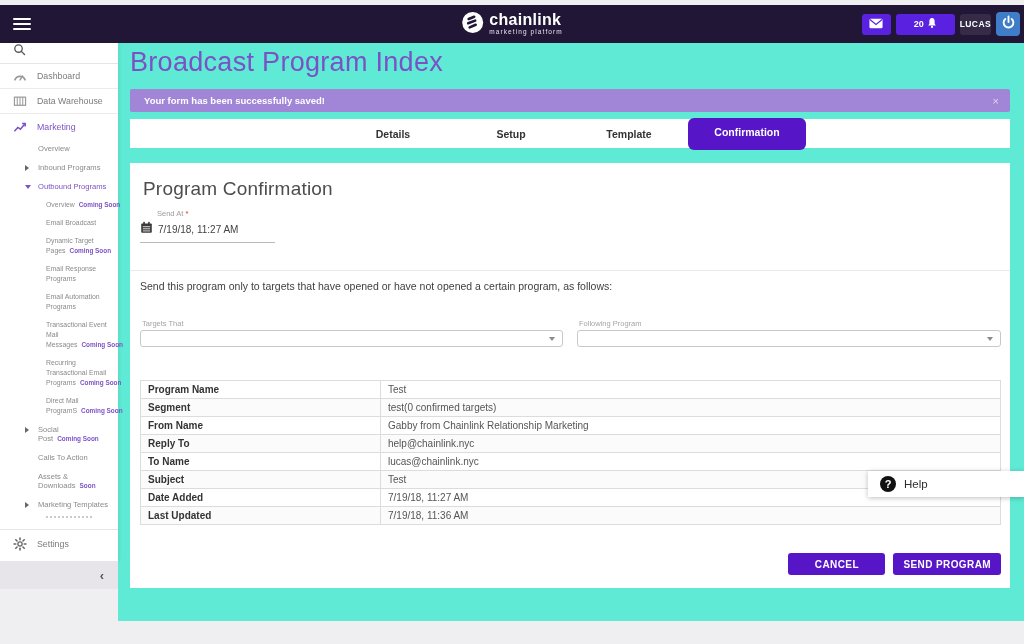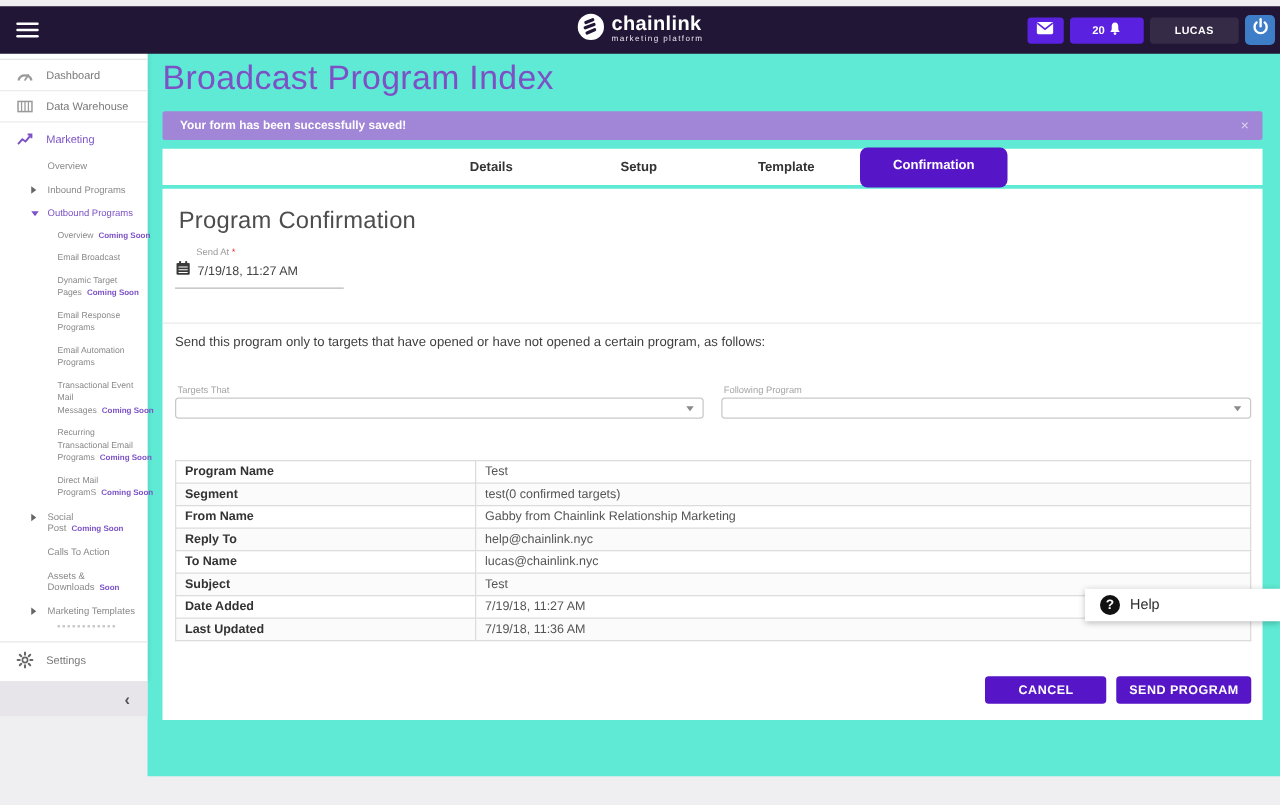--- a/index.html
+++ b/index.html
@@ -19,7 +19,7 @@
   .tr-btn { height:21px; border-radius:3px; display:flex; align-items:center; justify-content:center; cursor:pointer; }
   .mail-btn { width:29px; background:#5b21e0; }
   .badge-btn { background:#5b21e0; padding:0 18px; color:#fff; font-size:9px; font-weight:bold; gap:3px; }
-  .user-btn { background:rgba(255,255,255,.09); padding:0 20px; color:#fff; font-size:8.5px; font-weight:bold; letter-spacing:.4px; }
+  .user-btn { background:rgba(255,255,255,.09); padding:0 0; color:#fff; font-size:8.5px; font-weight:bold; letter-spacing:.4px; }
   .power-btn { width:24px; height:24px; background:#3e7dc7; border-radius:4px; }
 
   

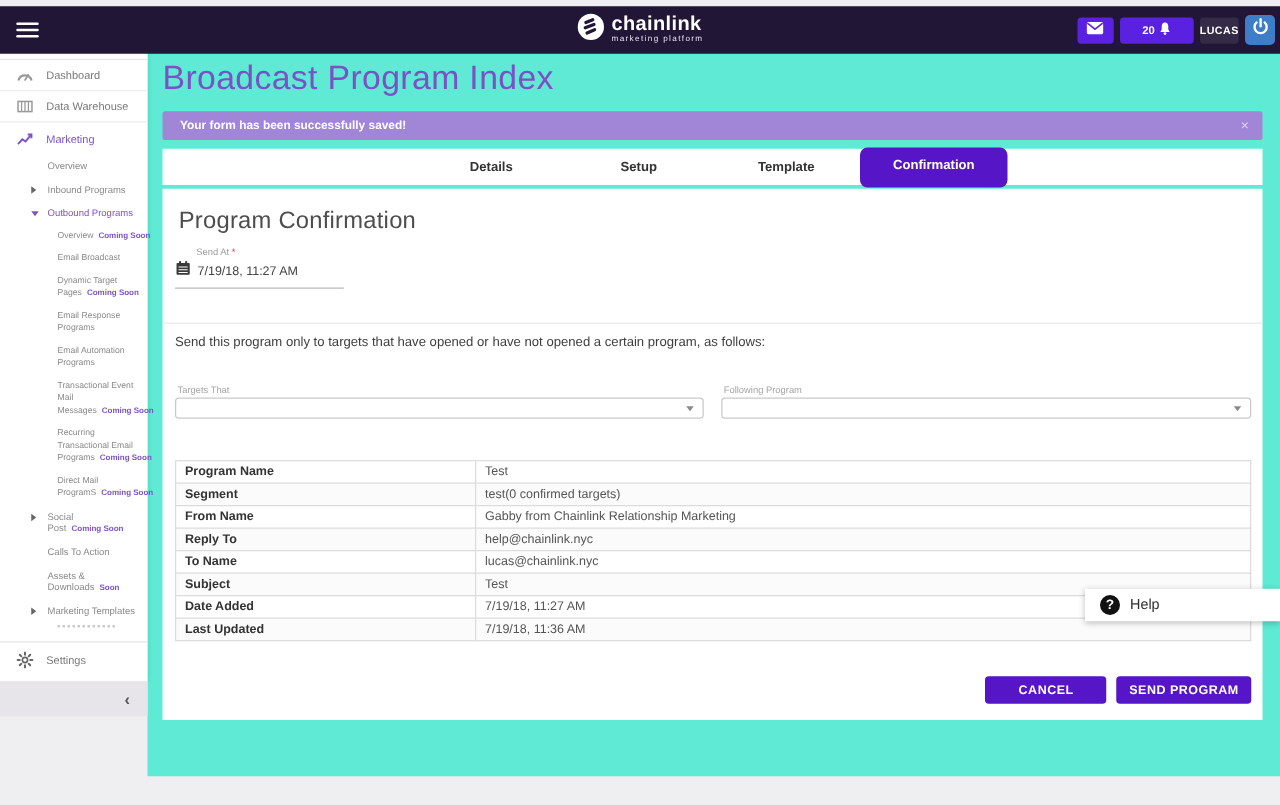--- a/index.html
+++ b/index.html
@@ -23,7 +23,7 @@
   .power-btn { width:24px; height:24px; background:#3e7dc7; border-radius:4px; }
 
   
-  .sidebar { position:absolute; top:22px; left:0; width:118px; z-index:20; }
+  .sidebar { position:absolute; top:38px; left:0; width:118px; z-index:20; }
   .side-white { background:#fff; box-shadow:1px 0 3px rgba(0,0,0,.08); padding-bottom:4px; }
   .search-row { height:26px; display:flex; align-items:center; padding-left:13px; border-bottom:1px solid #e6e6e6; cursor:pointer; }
   .side-item { height:25px; display:flex; align-items:center; padding-left:12px; cursor:pointer; }

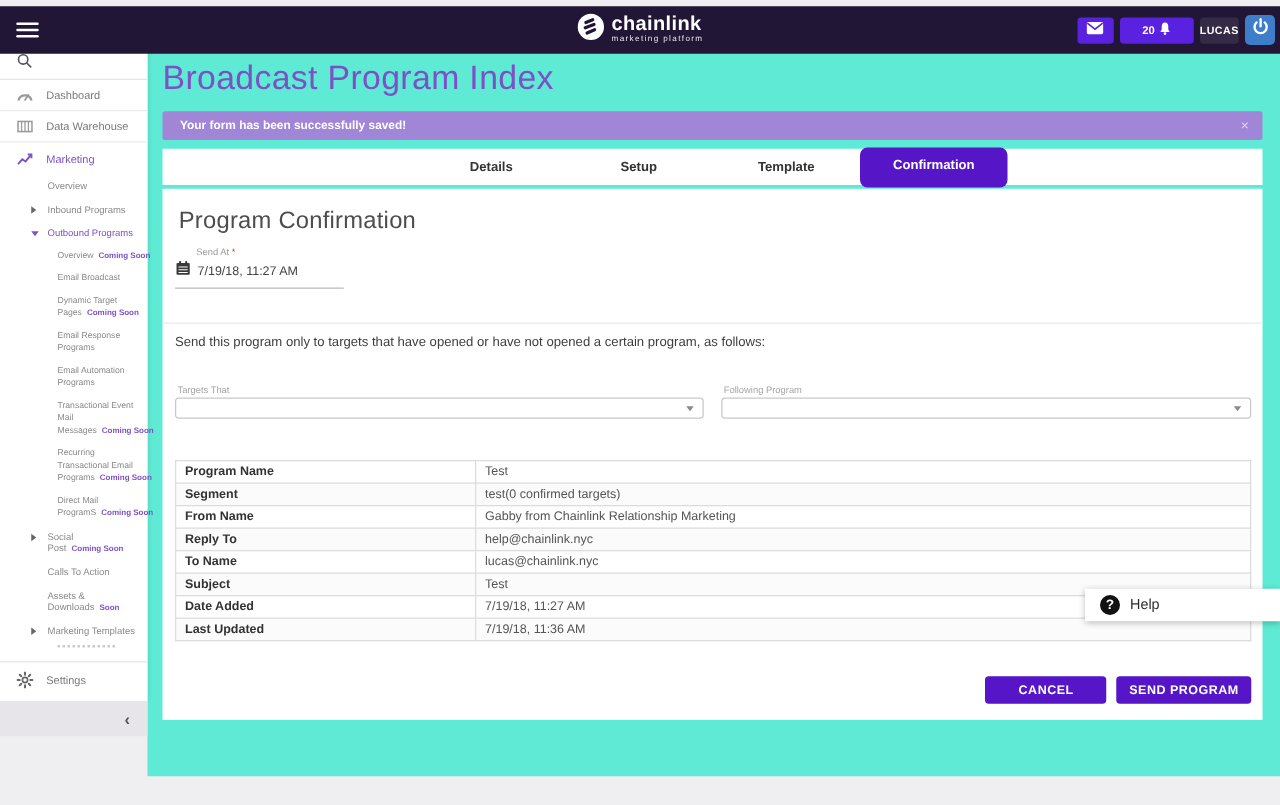--- a/index.html
+++ b/index.html
@@ -55,7 +55,7 @@
   .tabstrip { margin-top:7px; height:29px; background:#fff; display:flex; align-items:center; justify-content:center; }
   .tab { width:118px; text-align:center; font-size:10.5px; font-weight:bold; color:#333; cursor:pointer; }
   .tab.active { background:#5715c8; color:#fff; height:32px; line-height:28px; border-radius:6px; }
-  .card { margin-top:3px; background:#fff; padding:0 9px 13px 10px; }
+  .card { margin-top:15px; background:#fff; padding:0 9px 13px 10px; }
   h2.section-title { padding-top:15px; margin-left:3px; font-size:19px; font-weight:400; color:#4d4d4d; letter-spacing:.2px; }
   .sendat-wrap { margin-top:9px; margin-left:0; }
   .sendat-label { font-size:7.5px; color:#9a9a9a; margin-left:17px; }

